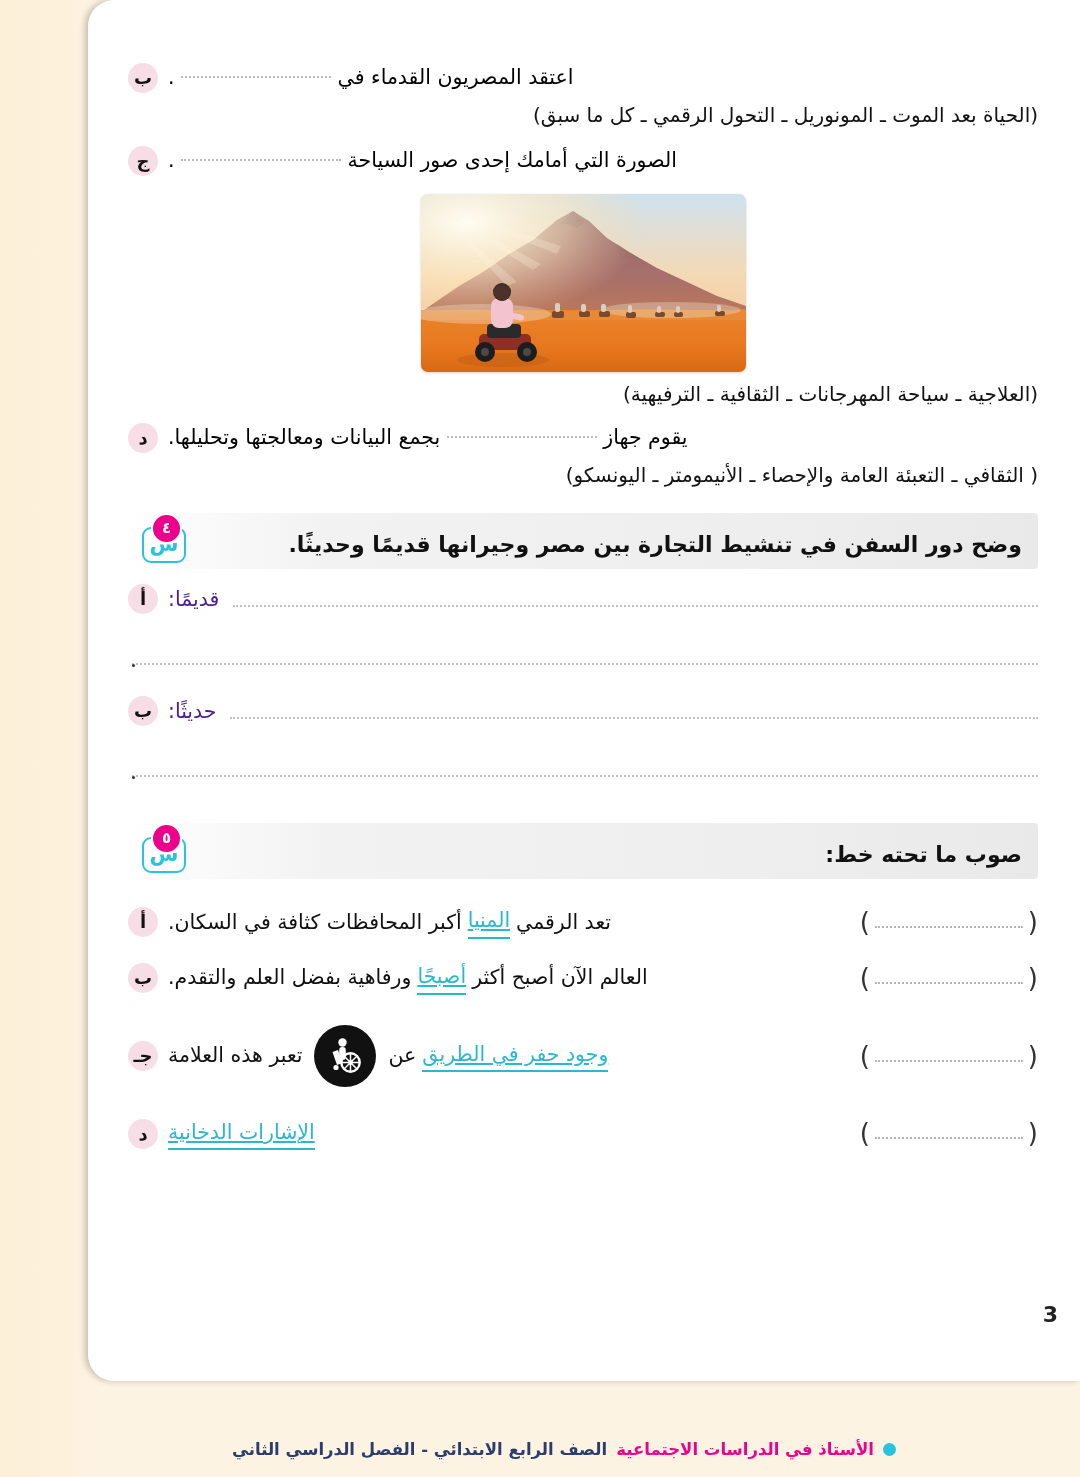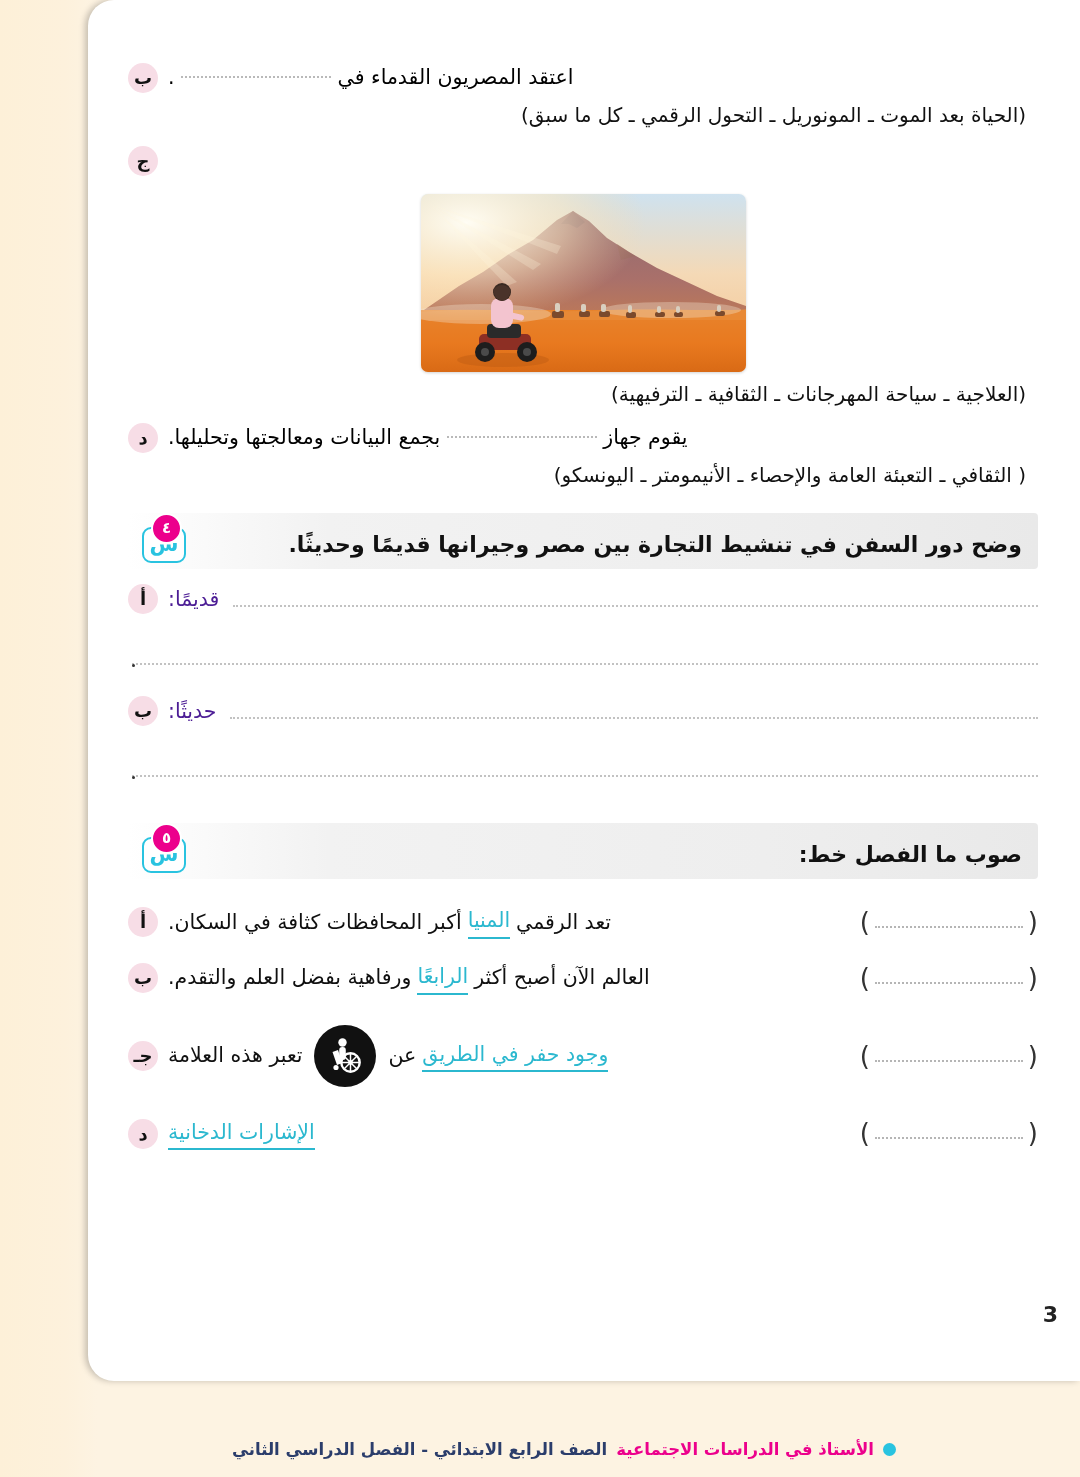--- a/index.html
+++ b/index.html
@@ -57,7 +57,7 @@
   .opts{
     font-size:20px;color:#111;
     text-align:right;
-    margin:10px 12px 0 0;
+    margin:10px 0 0 0;
     direction:rtl;
   }
   .opts-line{padding-left:6px;}

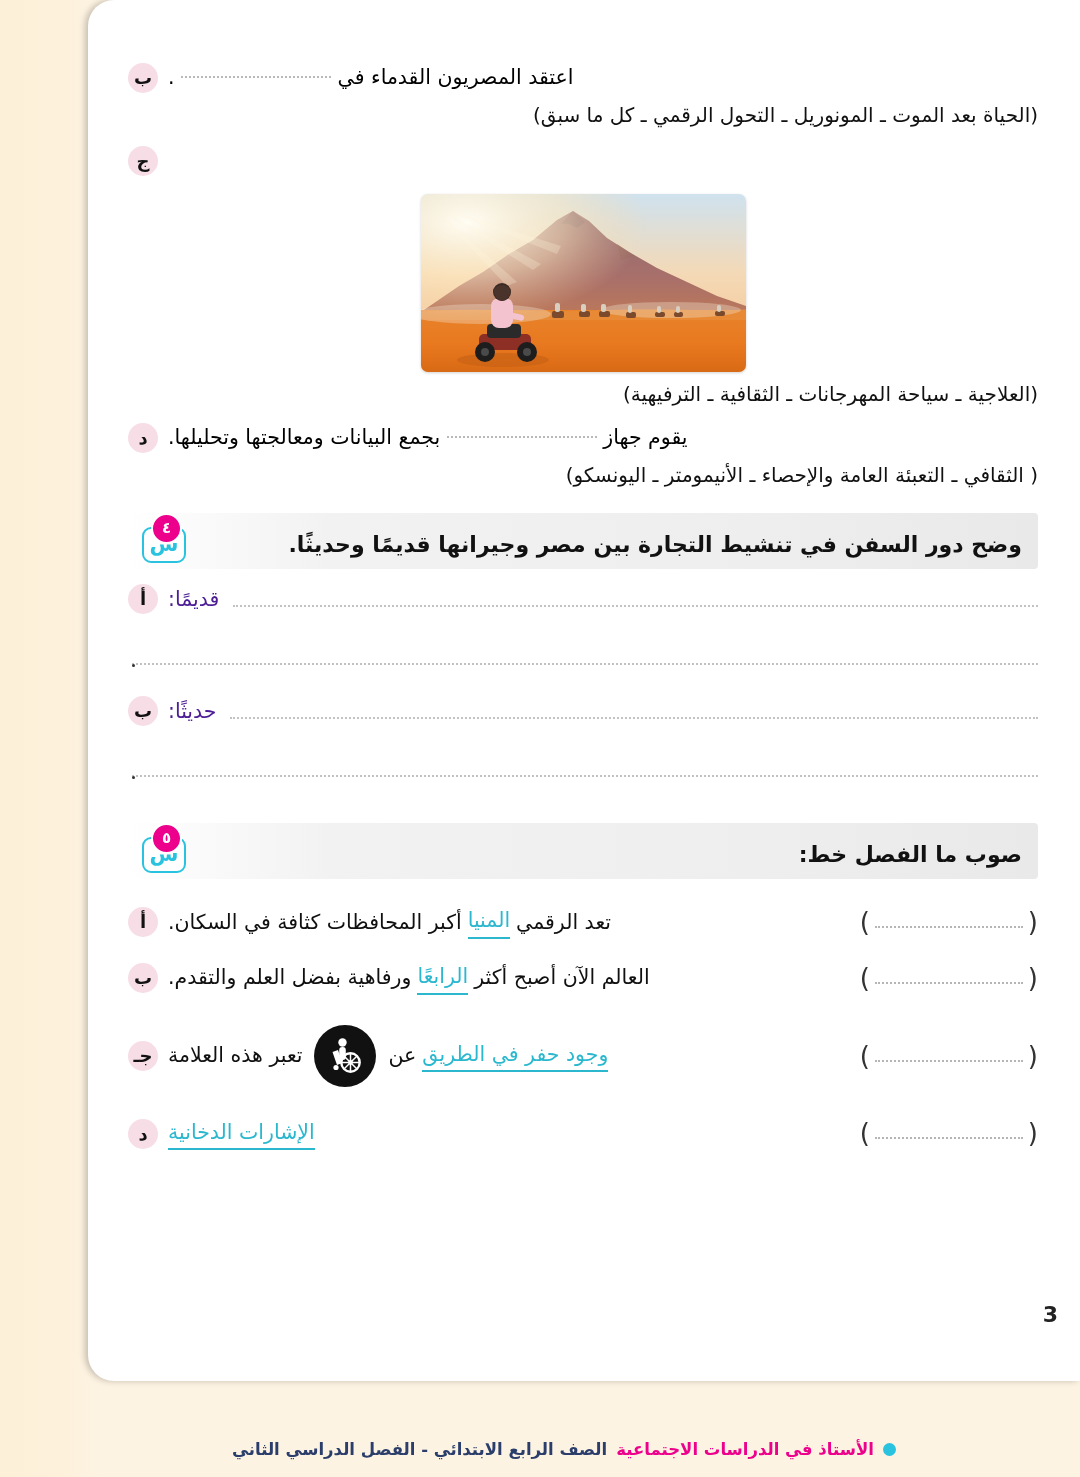--- a/index.html
+++ b/index.html
@@ -195,6 +195,11 @@
     </div>
 
     <div class="q-row" style="margin-top:18px">
+      <div class="q-text">
+        <span>الصورة التي أمامك إحدى صور السياحة</span>
+        <span class="dots" style="width:160px"></span>
+        <span>.</span>
+      </div>
       <div class="bullet">ج</div>
     </div>
 

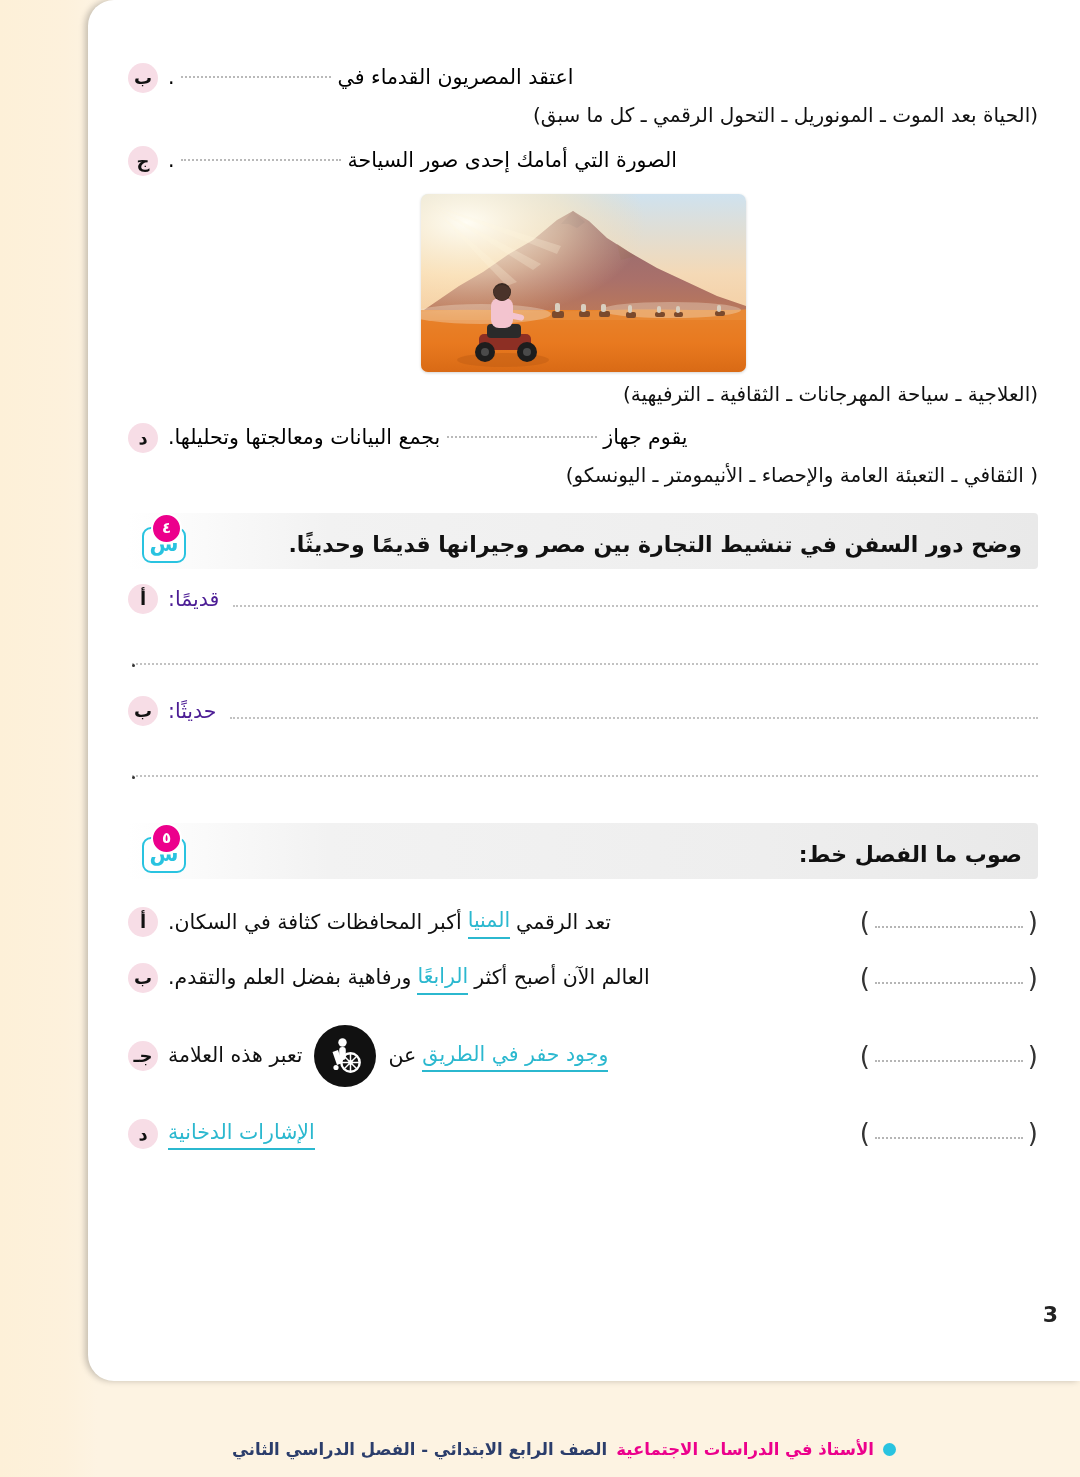--- a/index.html
+++ b/index.html
@@ -324,7 +324,7 @@
     </div>
 
     <div class="qhead" style="margin-top:46px">
-      <div class="qhead-title">صوب ما الفصل خط:</div>
+      <div class="qhead-title">صوب ما تحته خط:</div>
       <div class="qbadge">
         <div class="num">٥</div>
         <div class="sbox">س</div>

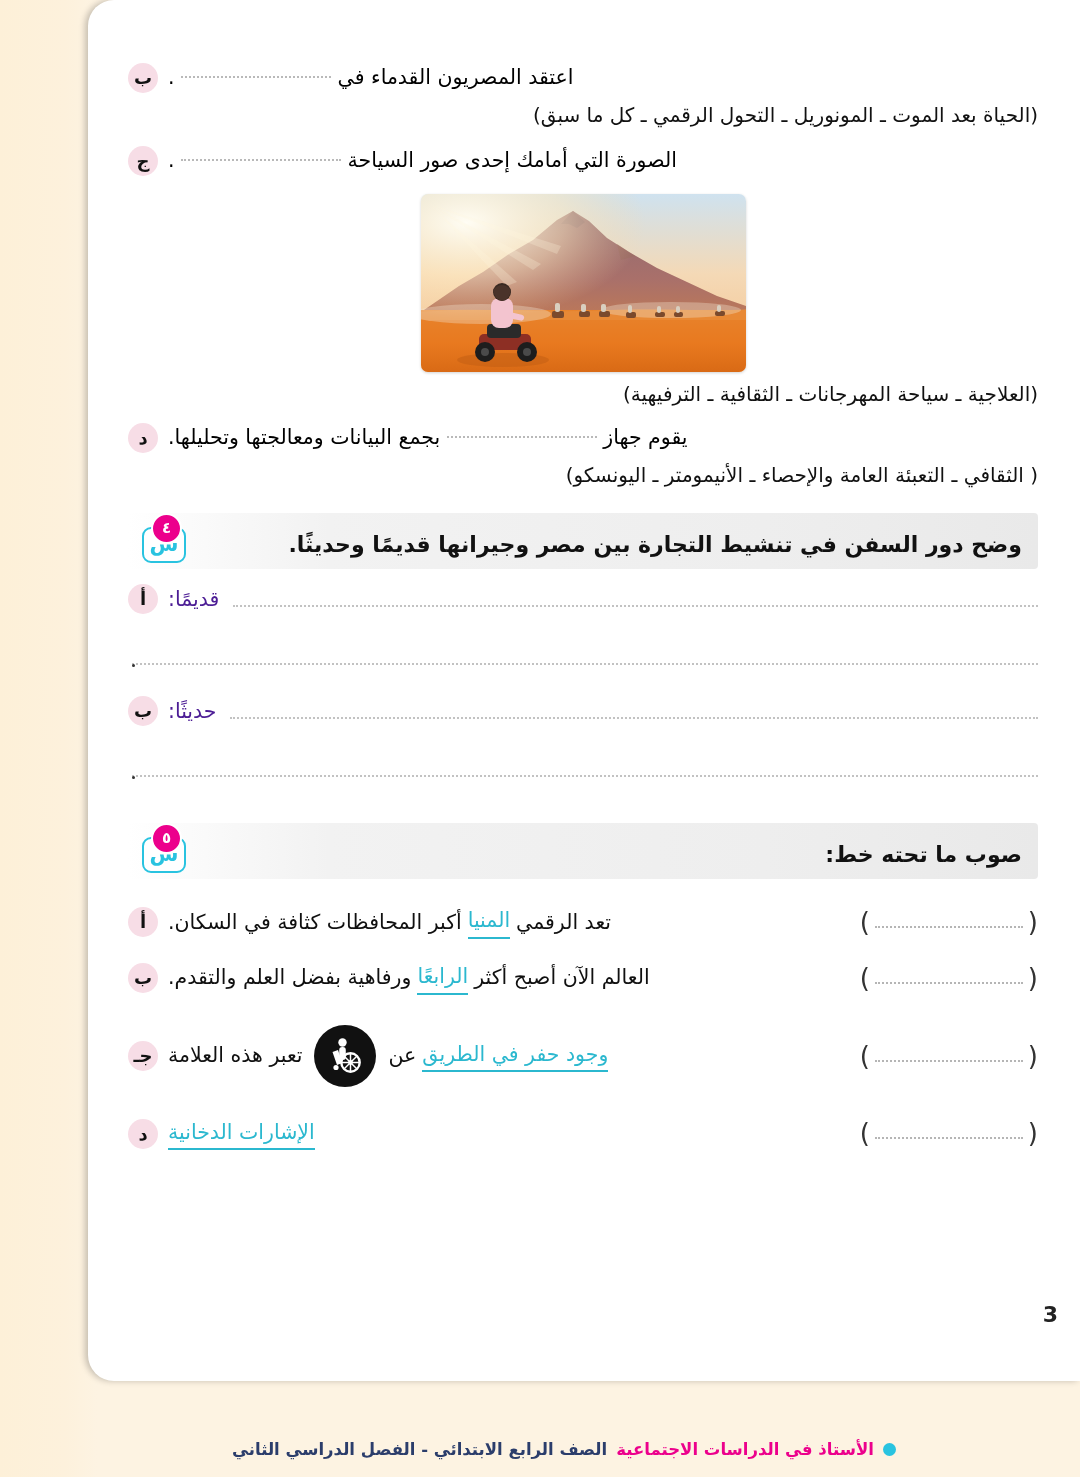--- a/index.html
+++ b/index.html
@@ -140,7 +140,7 @@
   }
   .fix-right{display:flex;align-items:center;justify-content:flex-end;gap:10px;}
   .fix-text{font-size:20.5px;color:#101010;line-height:1.5;display:flex;align-items:center;gap:6px;white-space:nowrap;}
-  .ul-cyan{color:#2bb8cf;border-bottom:2px solid #2bb8cf;padding-bottom:1px;}
+  .ul-cyan{color:#2bb8cf;border-bottom:2px solid #2bb8cf;padding-bottom:1px;text-decoration:underline;}
   .paren{
     display:flex;align-items:center;gap:2px;
     font-size:26px;color:#333;direction:ltr;

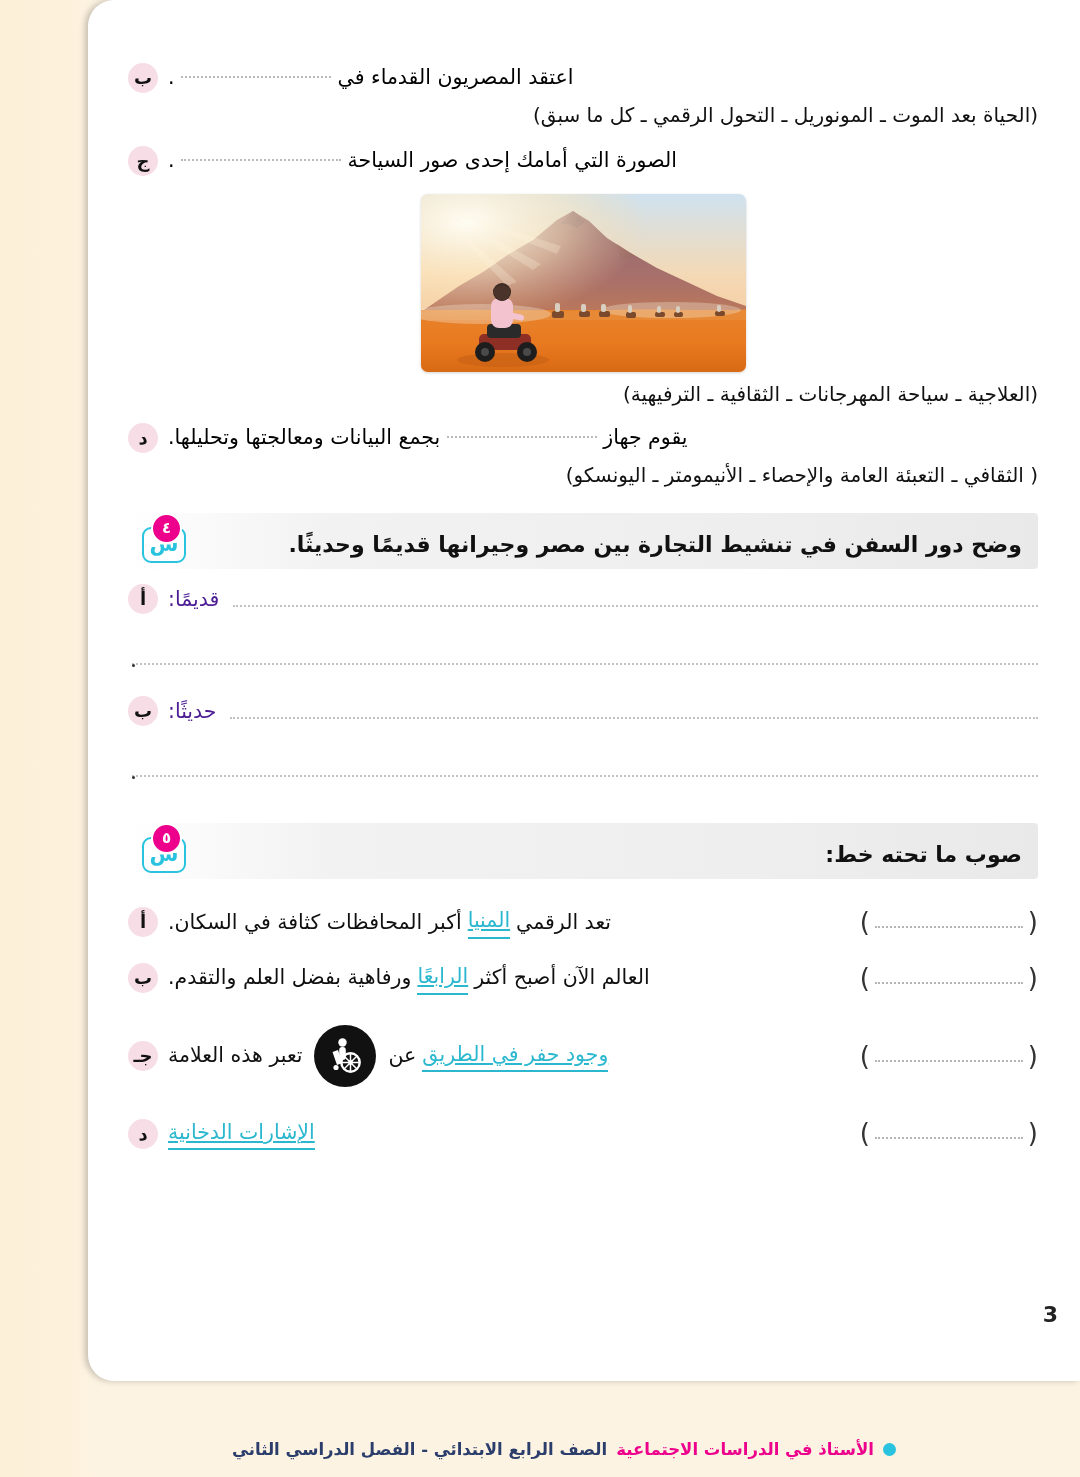--- a/index.html
+++ b/index.html
@@ -356,7 +356,7 @@
       <div class="fix-right">
         <div class="fix-text">
           <span>العالم الآن أصبح أكثر</span>
-          <span class="ul-cyan">الرابعًا</span>
+          <span class="ul-cyan">أصبحًا</span>
           <span>ورفاهية بفضل العلم والتقدم.</span>
         </div>
         <div class="bullet">ب</div>

